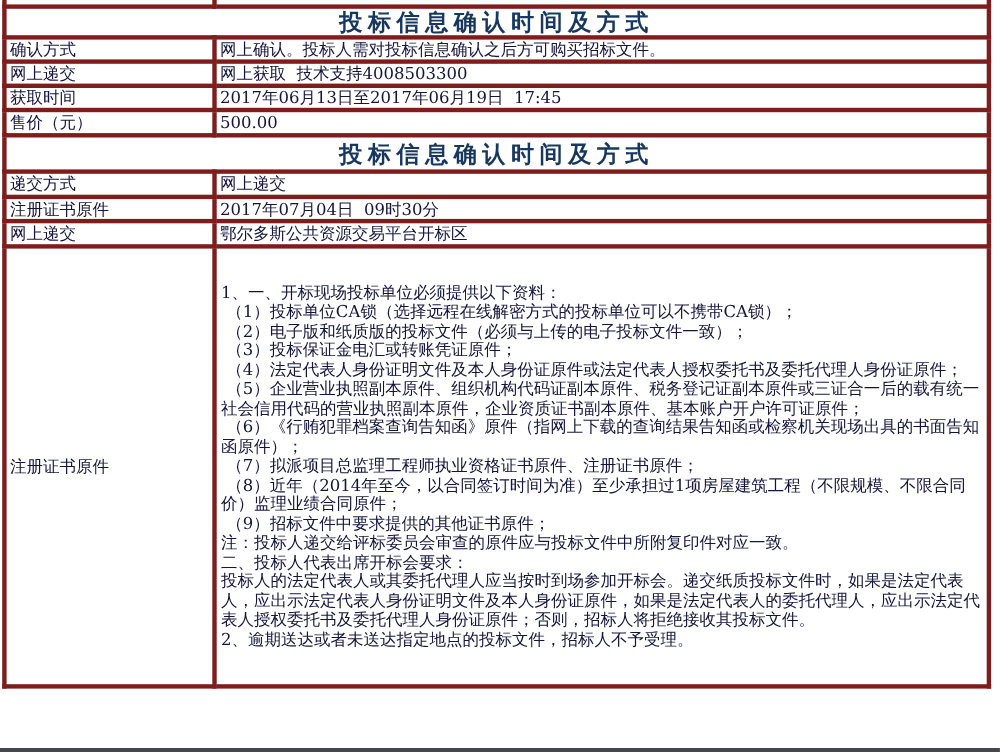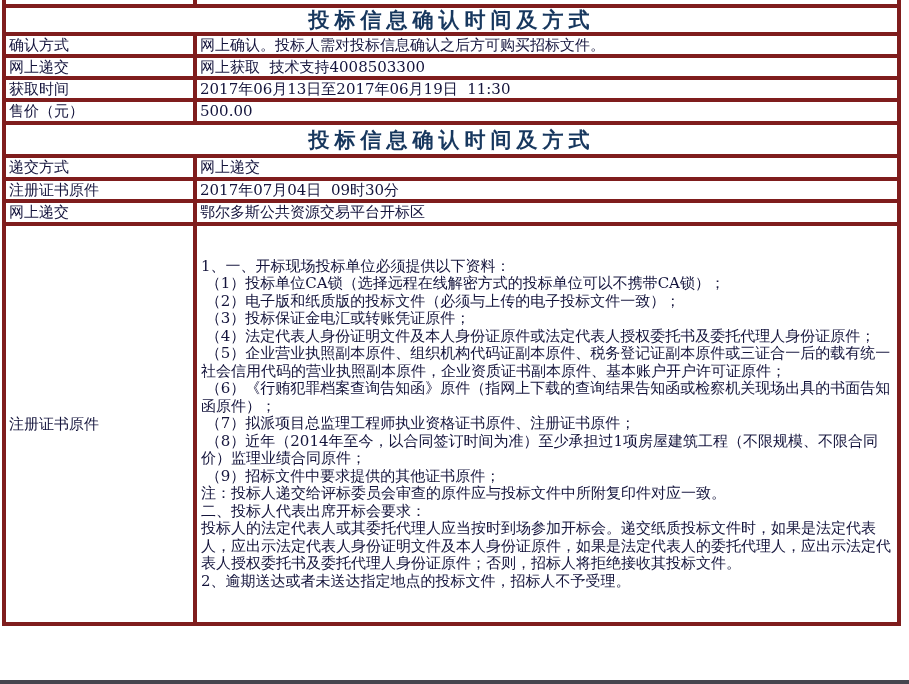--- a/index.html
+++ b/index.html
@@ -66,7 +66,7 @@
   </tr>
   <tr style="height:22px">
     <td class="lbl">获取时间</td>
-    <td class="val">2017年06月13日至2017年06月19日  11:30</td>
+    <td class="val">2017年06月13日至2017年06月19日  17:45</td>
   </tr>
   <tr style="height:23px">
     <td class="lbl">售价（元）</td>

